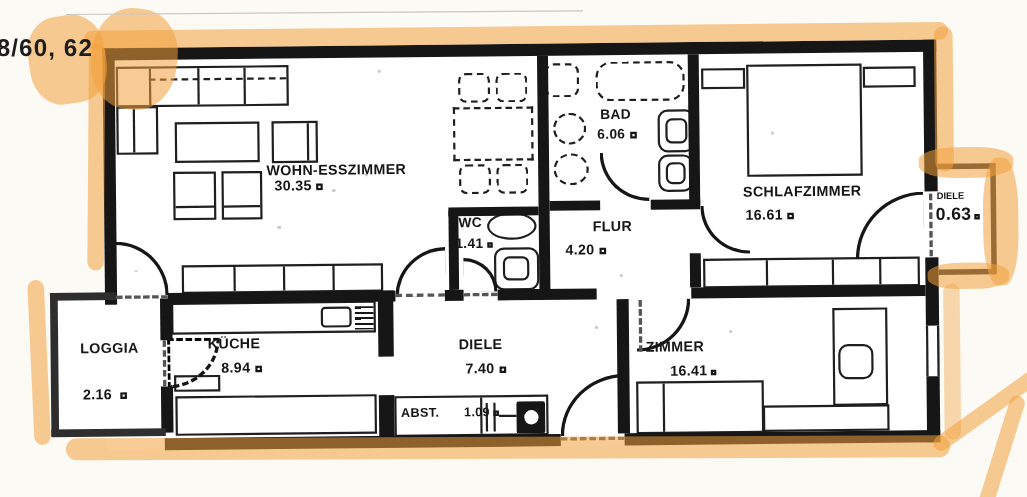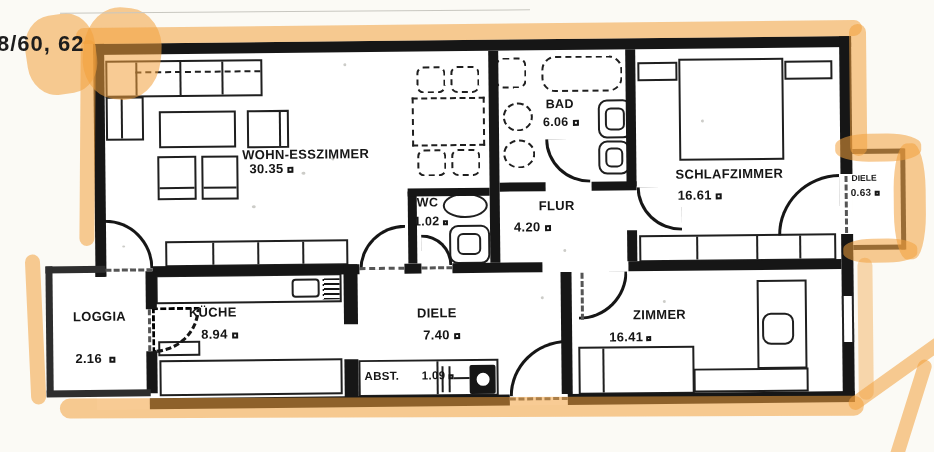--- a/index.html
+++ b/index.html
@@ -189,7 +189,7 @@
     <div class="lab" style="left:678px;top:191px"><span>16.61</span><span class="sq"></span></div>
 
     <div class="lab" style="left:852px;top:178px;font-size:8.5px;letter-spacing:0">DIELE</div>
-    <div class="lab" style="left:851px;top:192px;font-size:10px"><span>0.63</span><span class="sq sq-s"></span></div>
+    <div class="lab" style="left:851px;top:192px;font-size:16px"><span>0.63</span><span class="sq sq-s"></span></div>
 
     <div class="lab" style="left:417px;top:196px;font-size:12.5px">WC</div>
     <div class="lab" style="left:414px;top:215px;font-size:12.5px"><span>1.02</span><span class="sq sq-s"></span></div>

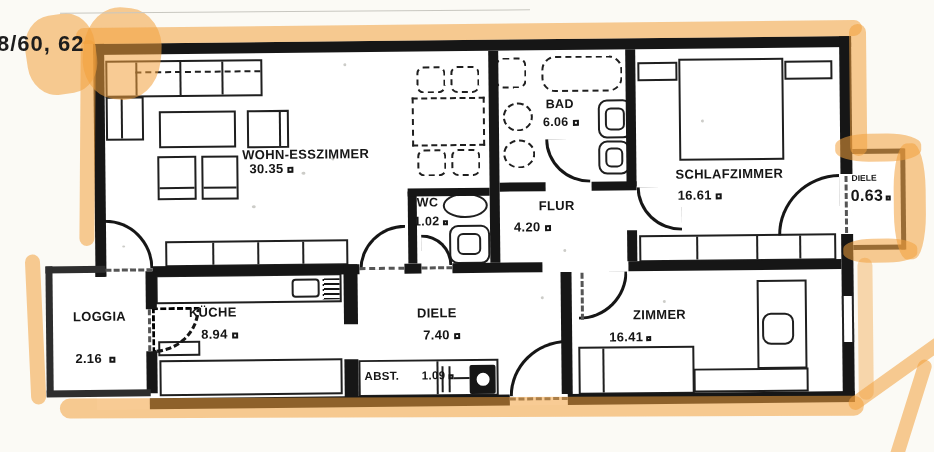--- a/index.html
+++ b/index.html
@@ -192,7 +192,7 @@
     <div class="lab" style="left:851px;top:192px;font-size:16px"><span>0.63</span><span class="sq sq-s"></span></div>
 
     <div class="lab" style="left:417px;top:196px;font-size:12.5px">WC</div>
-    <div class="lab" style="left:414px;top:215px;font-size:12.5px"><span>1.02</span><span class="sq sq-s"></span></div>
+    <div class="lab" style="left:414px;top:215px;font-size:12.5px"><span>1.41</span><span class="sq sq-s"></span></div>
 
     <div class="lab" style="left:539px;top:200px">FLUR</div>
     <div class="lab" style="left:514px;top:221px"><span>4.20</span><span class="sq"></span></div>

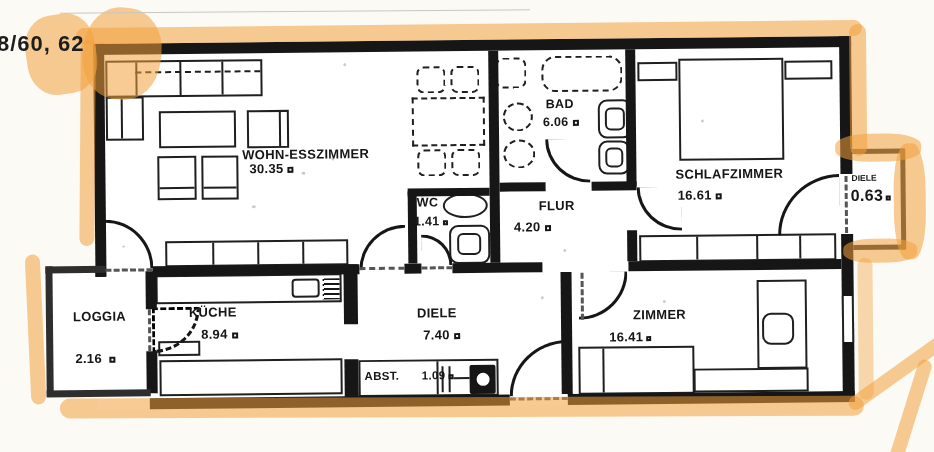--- a/index.html
+++ b/index.html
@@ -206,7 +206,7 @@
     <div class="lab" style="left:416px;top:306px">DIELE</div>
     <div class="lab" style="left:422px;top:328px"><span>7.40</span><span class="sq"></span></div>
 
-    <div class="lab" style="left:632px;top:310px">ZIMMER</div>
+    <div class="lab" style="left:586px;top:310px">ZIMMER</div>
     <div class="lab" style="left:608px;top:332px"><span>16.41</span><span class="sq sq-s"></span></div>
 
     <div class="lab" style="left:363px;top:370px;font-size:11.5px"><span>ABST.</span>&nbsp;<span style="margin-left:19px">1.09</span><span class="sq sq-s"></span></div>

